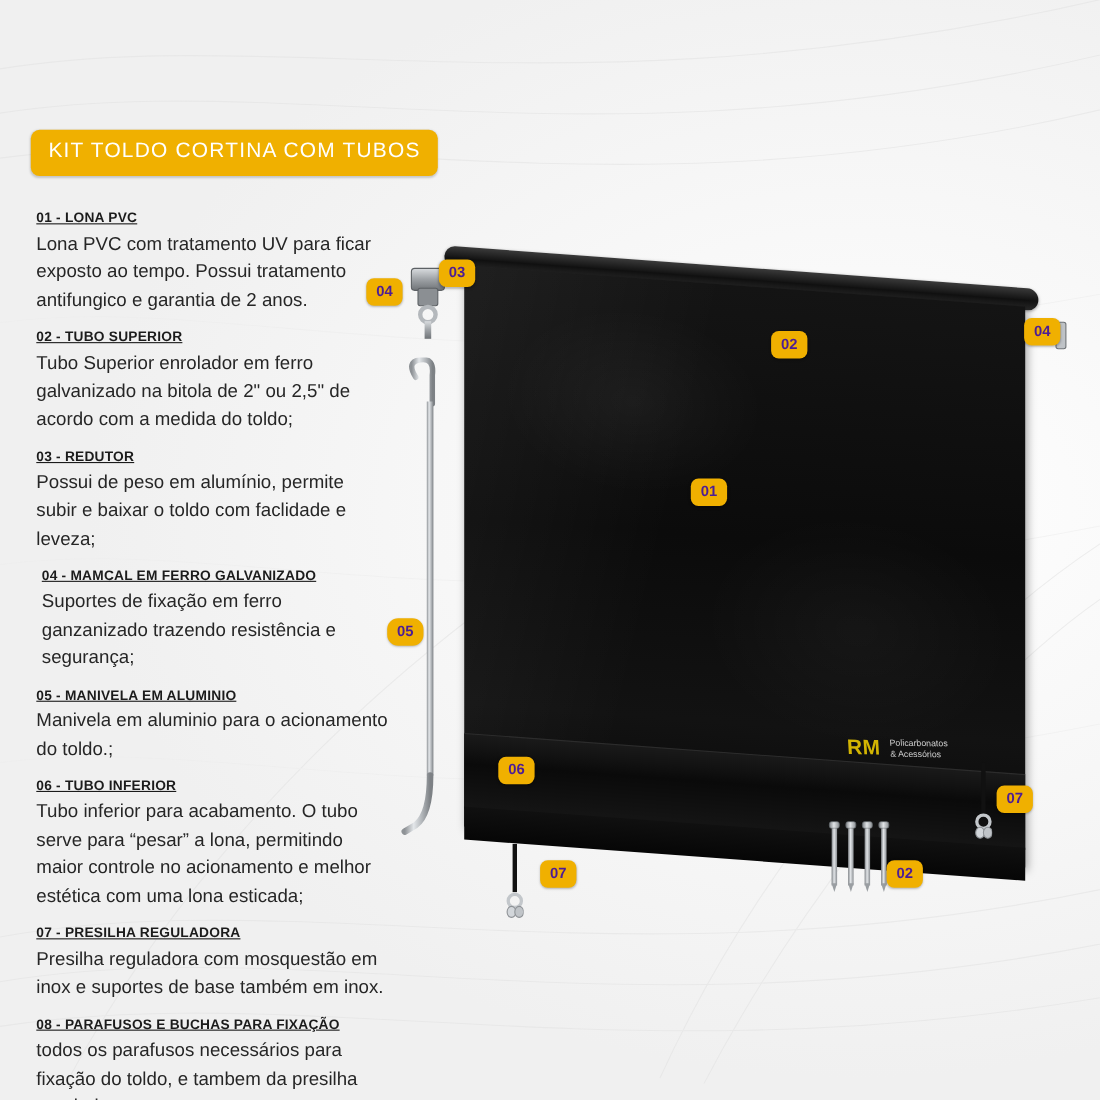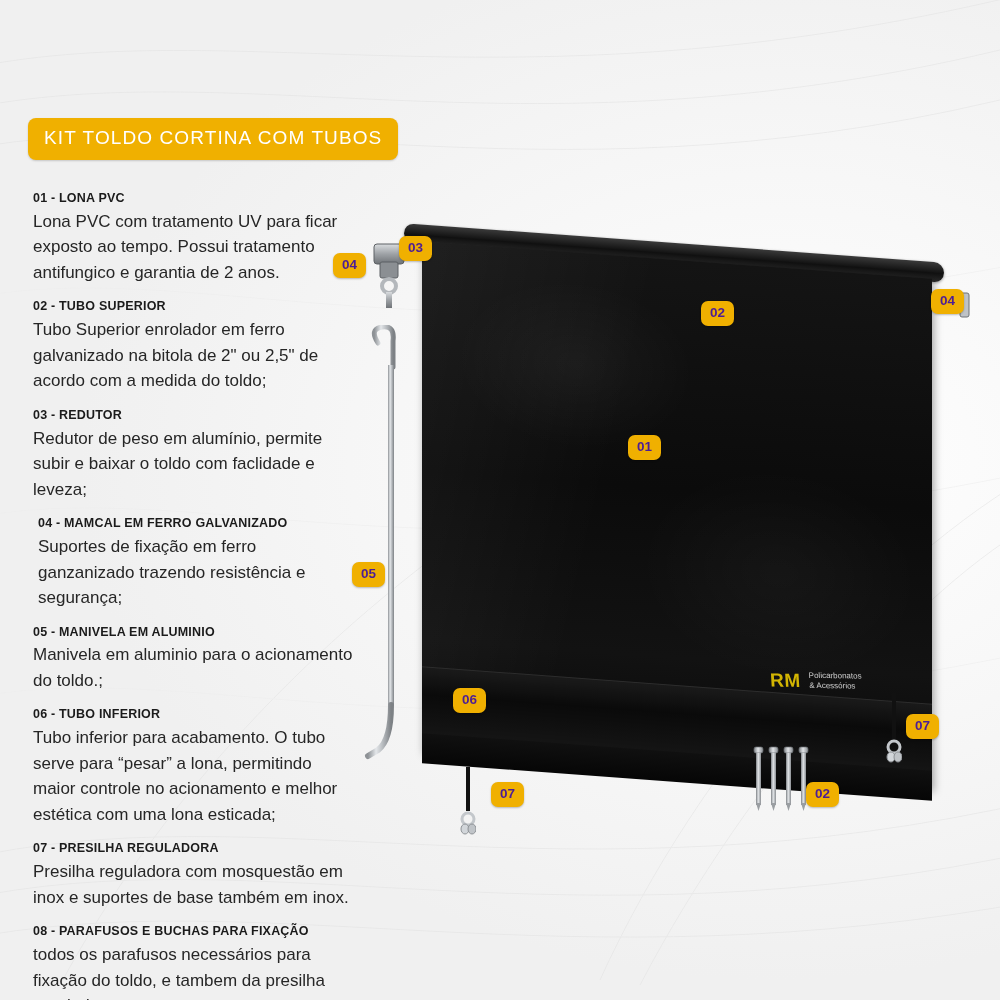--- a/index.html
+++ b/index.html
@@ -64,6 +64,7 @@
     color: #1b1b1b;
     letter-spacing: 0.2px;
     line-height: 1.35;
+    text-decoration: underline;
   }
   .spec p {
     margin: 0;

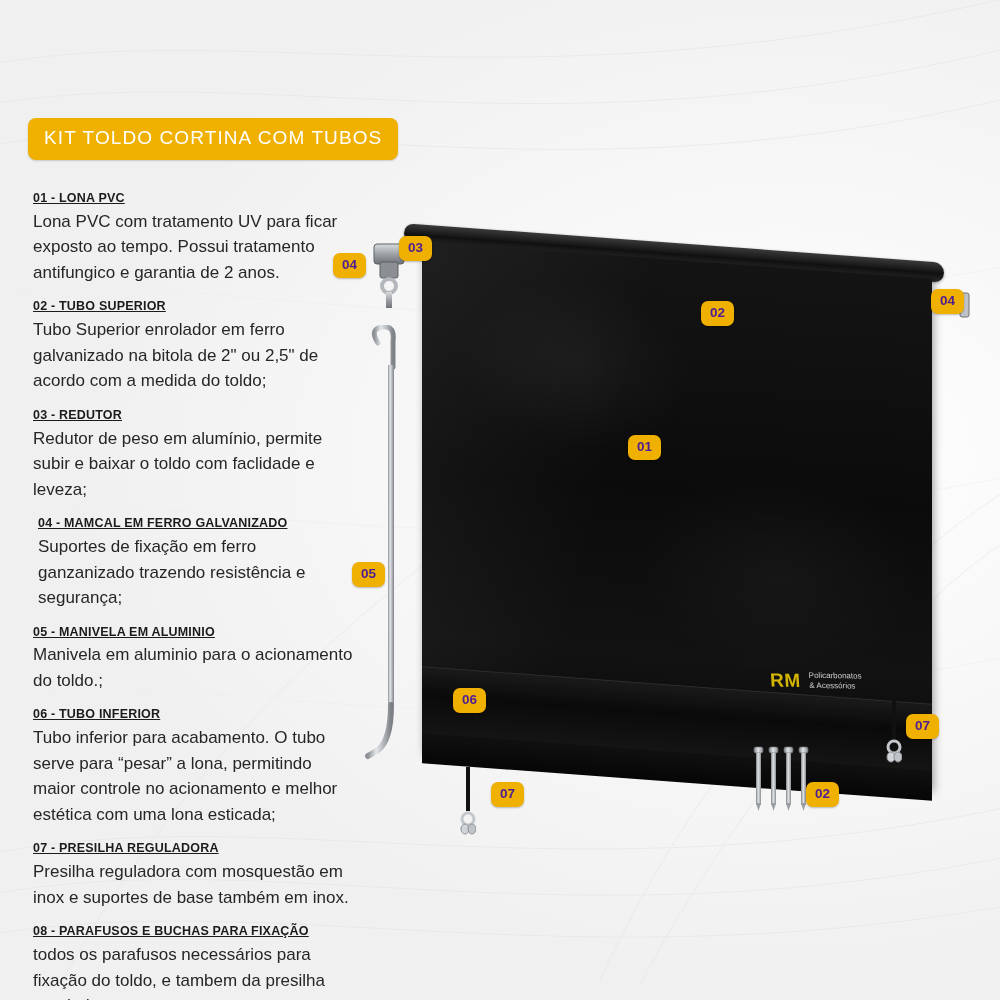--- a/index.html
+++ b/index.html
@@ -273,7 +273,7 @@
 
     <div class="spec">
       <h3>03 - REDUTOR</h3>
-      <p>Redutor de peso em alumínio, permite subir e baixar o toldo com faclidade e leveza;</p>
+      <p>Possui de peso em alumínio, permite subir e baixar o toldo com faclidade e leveza;</p>
     </div>
 
     <div class="spec indent">

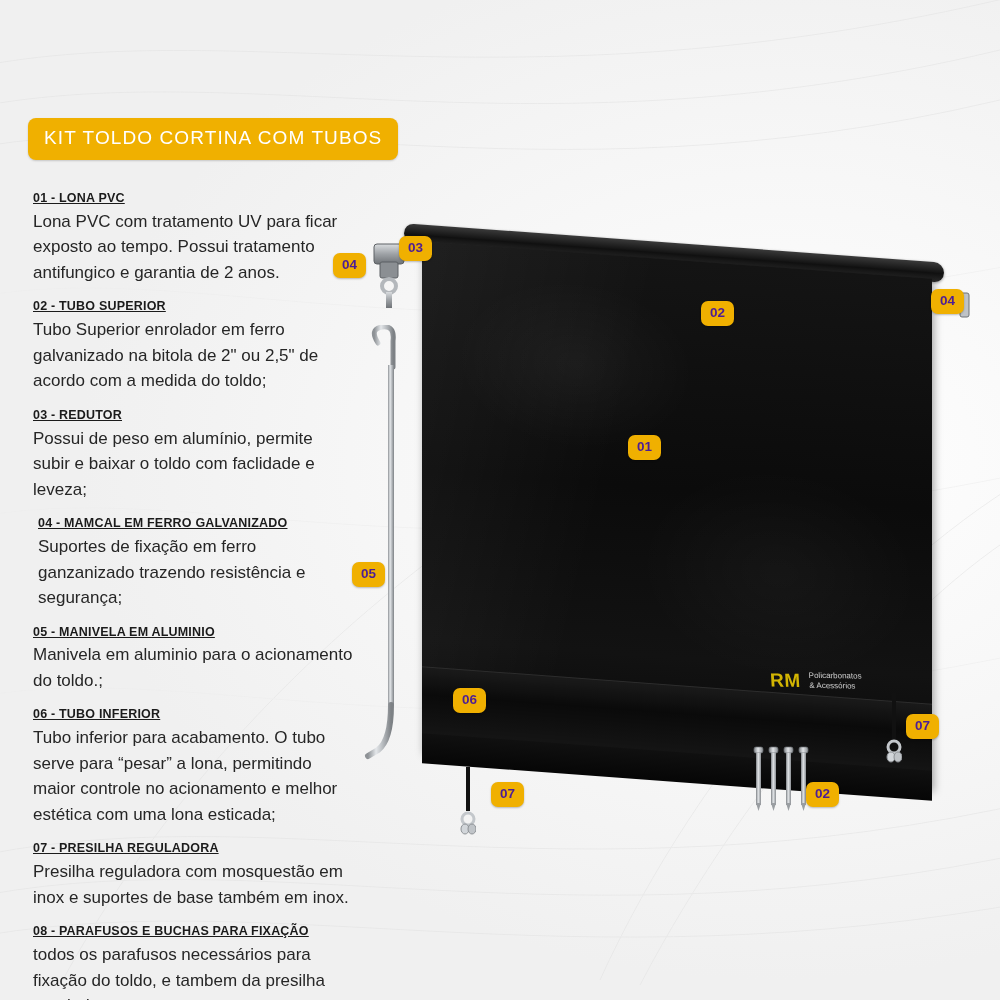--- a/index.html
+++ b/index.html
@@ -403,7 +403,7 @@
   <div class="badge" style="left:701px; top:301px;">02</div>
   <div class="badge" style="left:931px; top:289px;">04</div>
   <div class="badge" style="left:628px; top:435px;">01</div>
-  <div class="badge" style="left:352px; top:562px;">05</div>
+  <div class="badge" style="left:352px; top:562px;border-radius:10px;">05</div>
   <div class="badge" style="left:453px; top:688px;">06</div>
   <div class="badge" style="left:906px; top:714px;">07</div>
   <div class="badge" style="left:491px; top:782px;">07</div>

